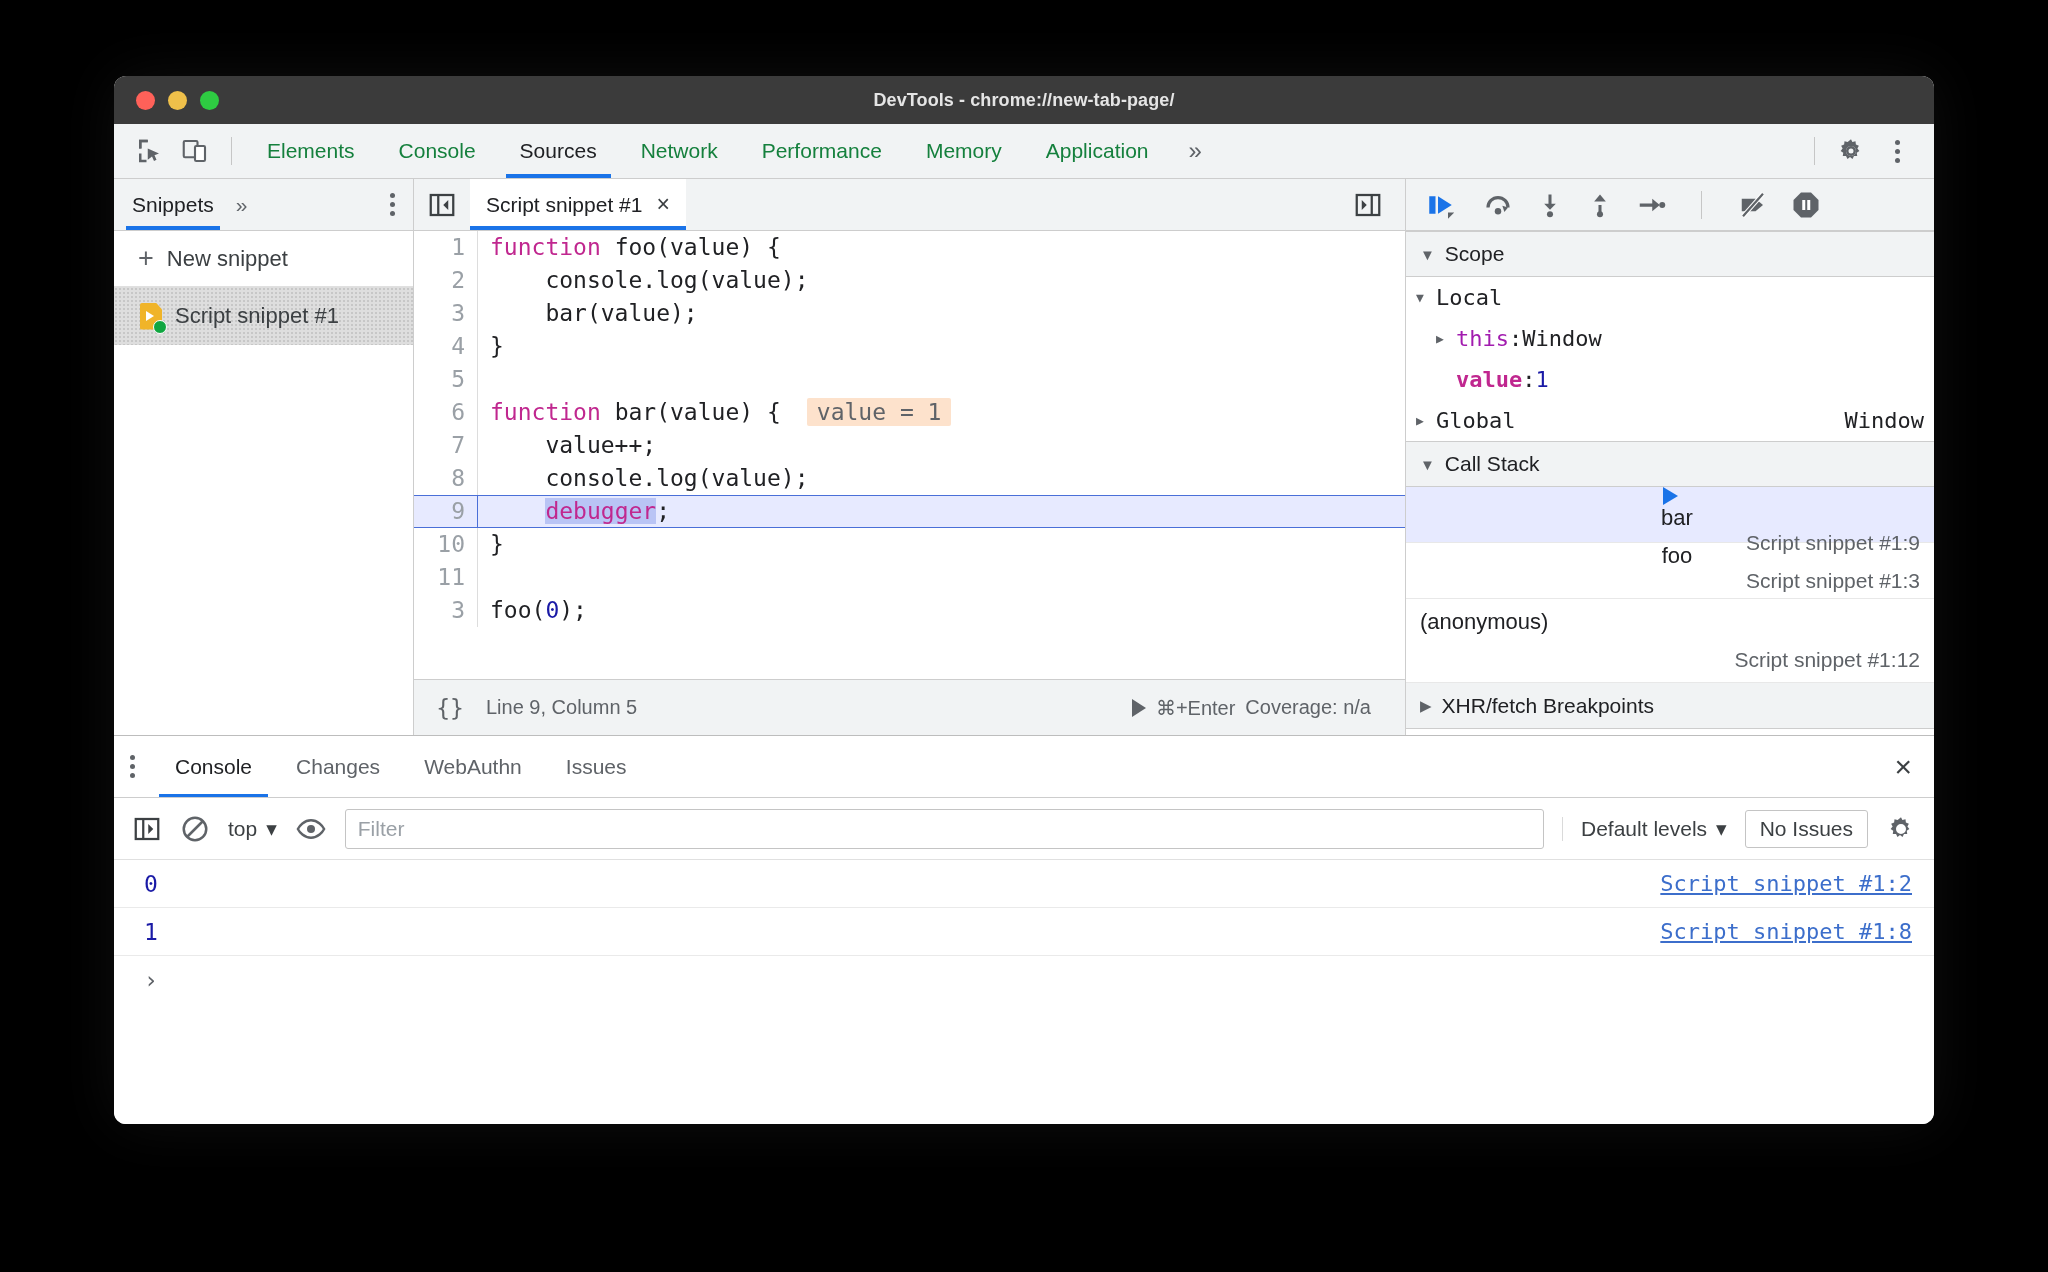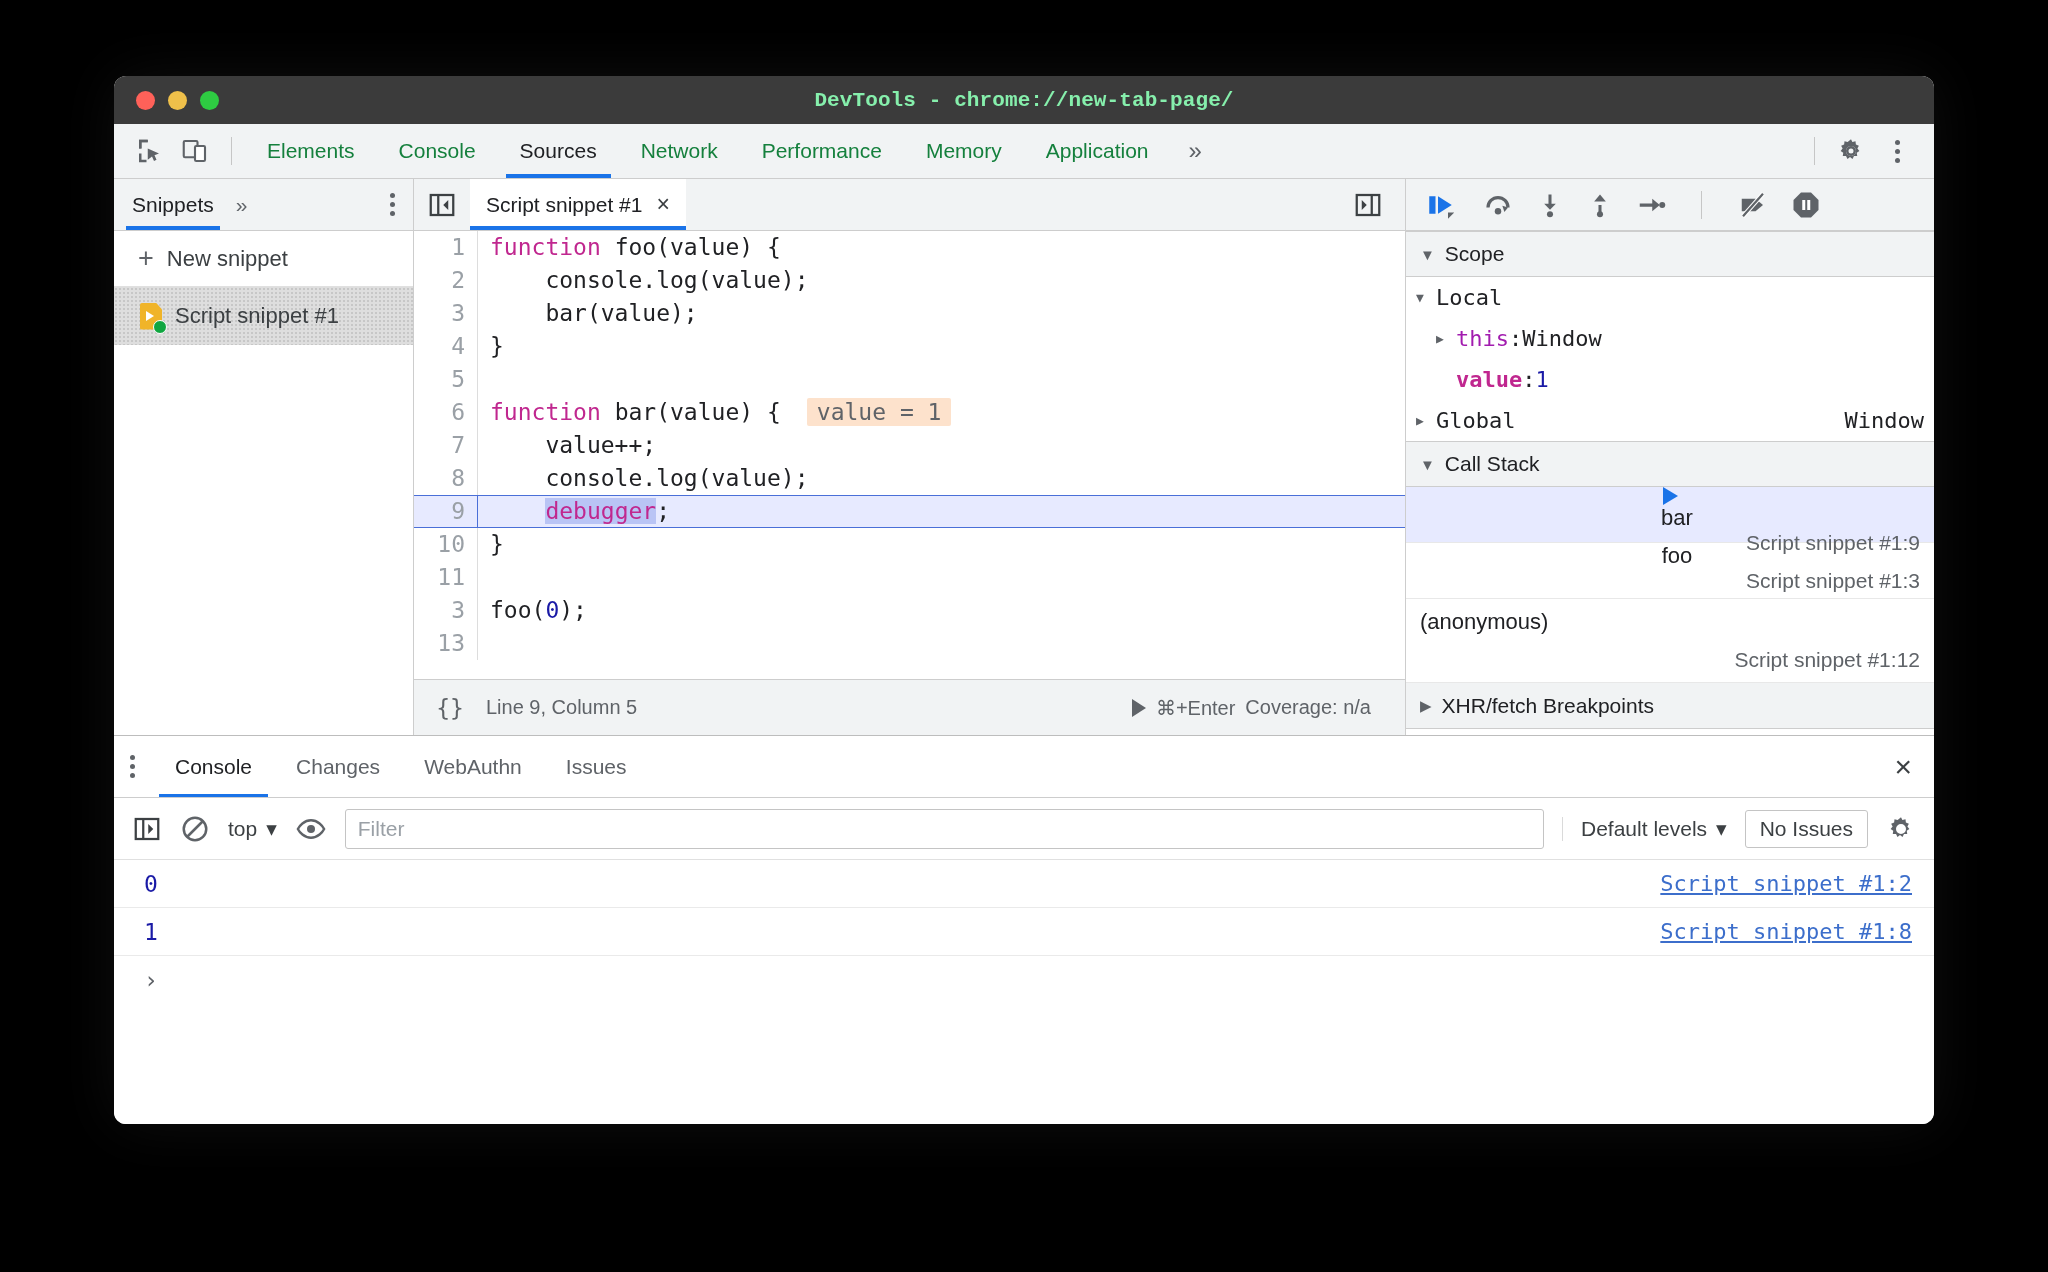--- a/index.html
+++ b/index.html
@@ -24,7 +24,7 @@
     display:flex;align-items:center;justify-content:center;
   }
   .titlebar .title{
-    color:#86efac;font-size:21px;font-weight:bold;letter-spacing:0.1px;font-family:Liberation Mono, monospace;
+    color:#e5e5e5;font-size:18px;font-weight:bold;letter-spacing:0.1px;
   }
   .traffic{position:absolute;left:22px;top:0;height:48px;display:flex;align-items:center;gap:13px;}
   .dot{width:19px;height:19px;border-radius:50%;}

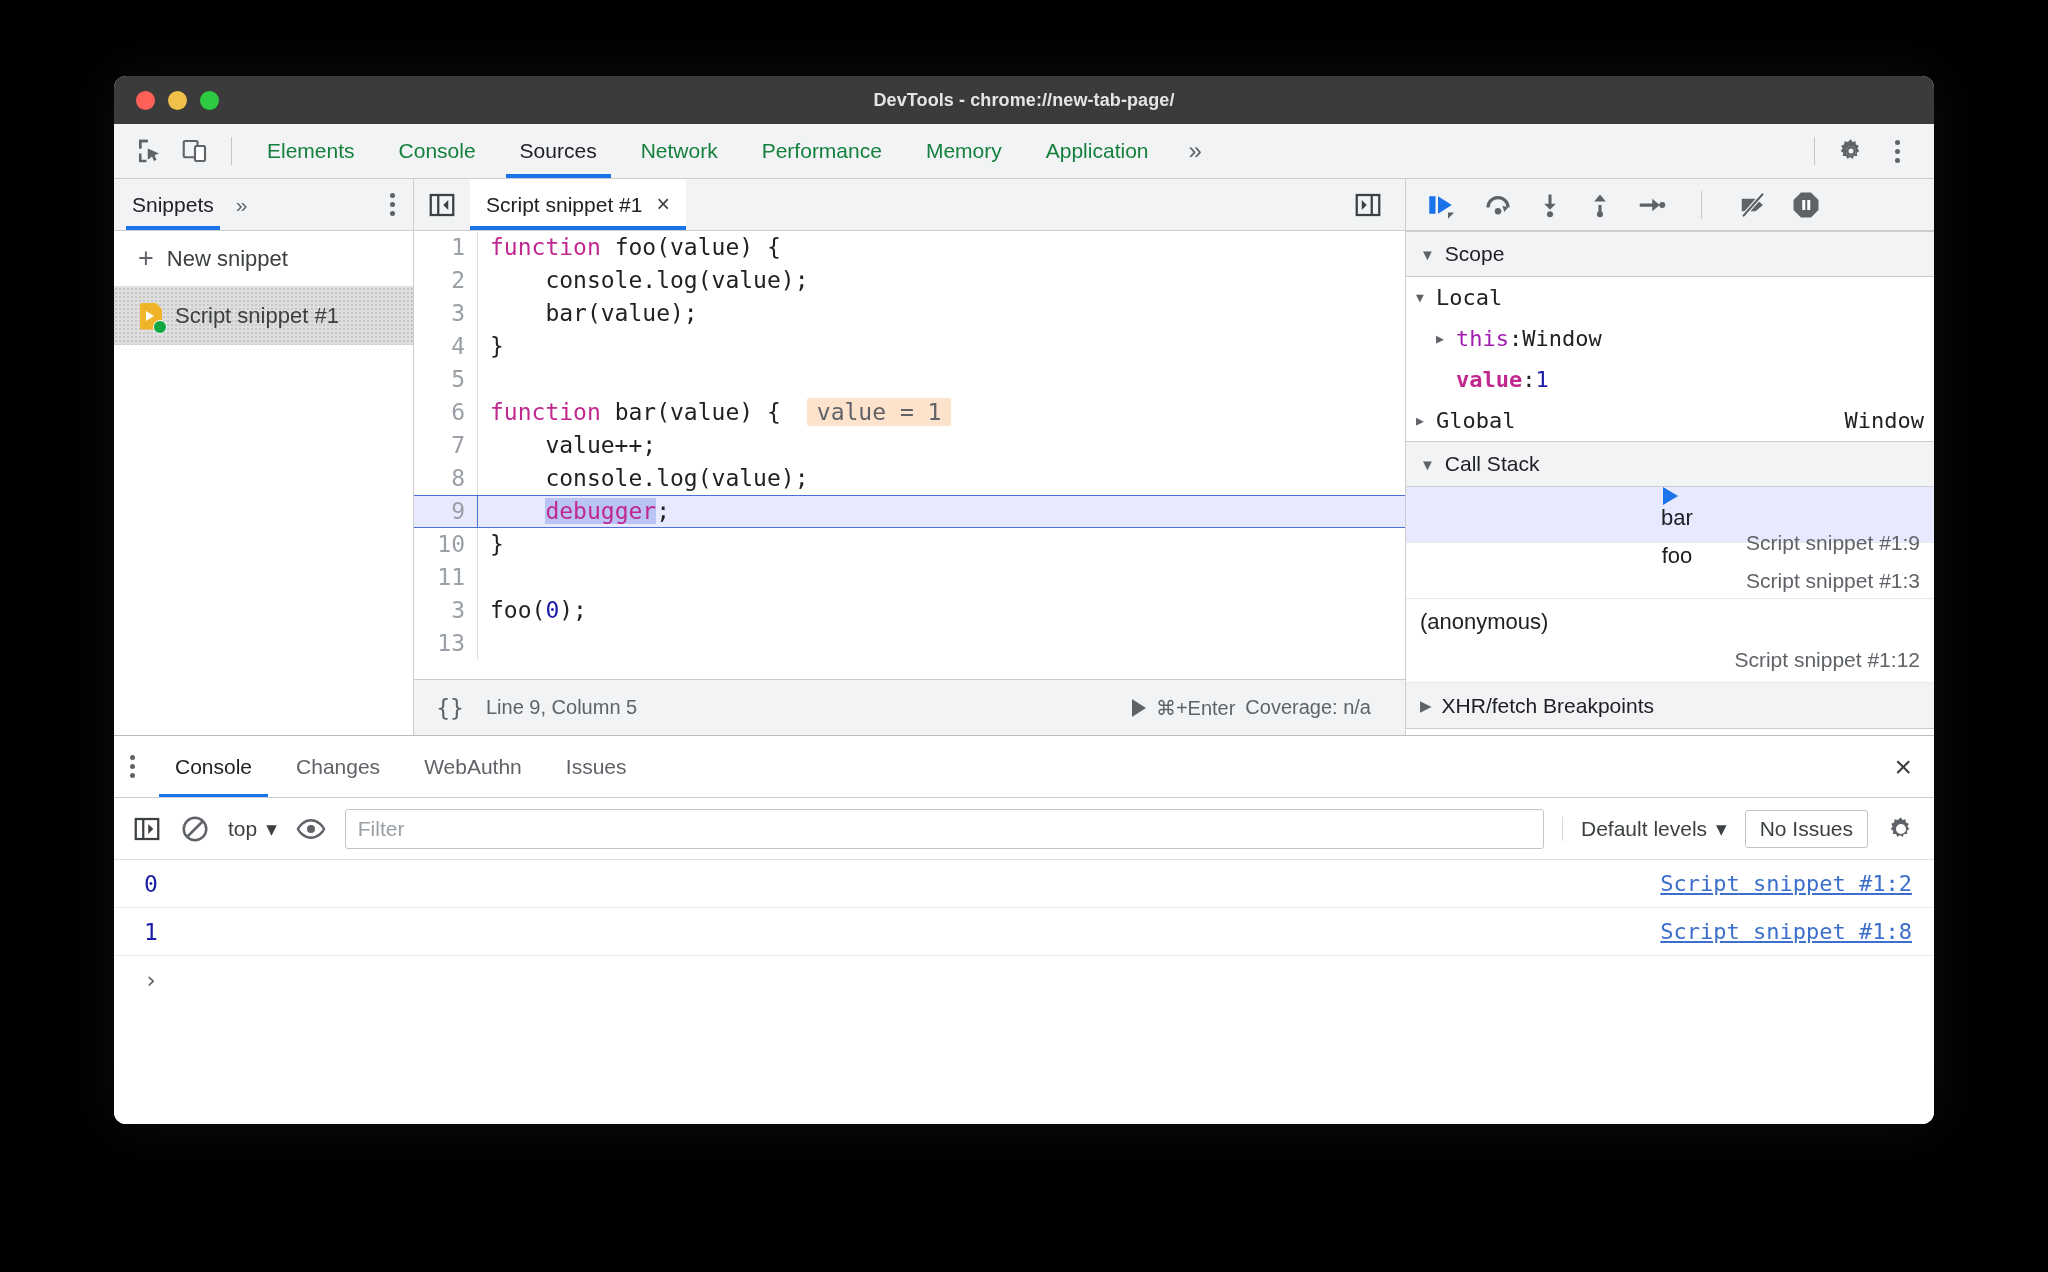--- a/index.html
+++ b/index.html
@@ -374,10 +374,6 @@
               <span class="gutter">3</span>
               <span class="code">foo(<span class="num">0</span>);</span>
             </div>
-          <div class="codeline">
-              <span class="gutter">13</span>
-              <span class="code"></span>
-            </div>
         </div>
 
         <div class="ed-status">

